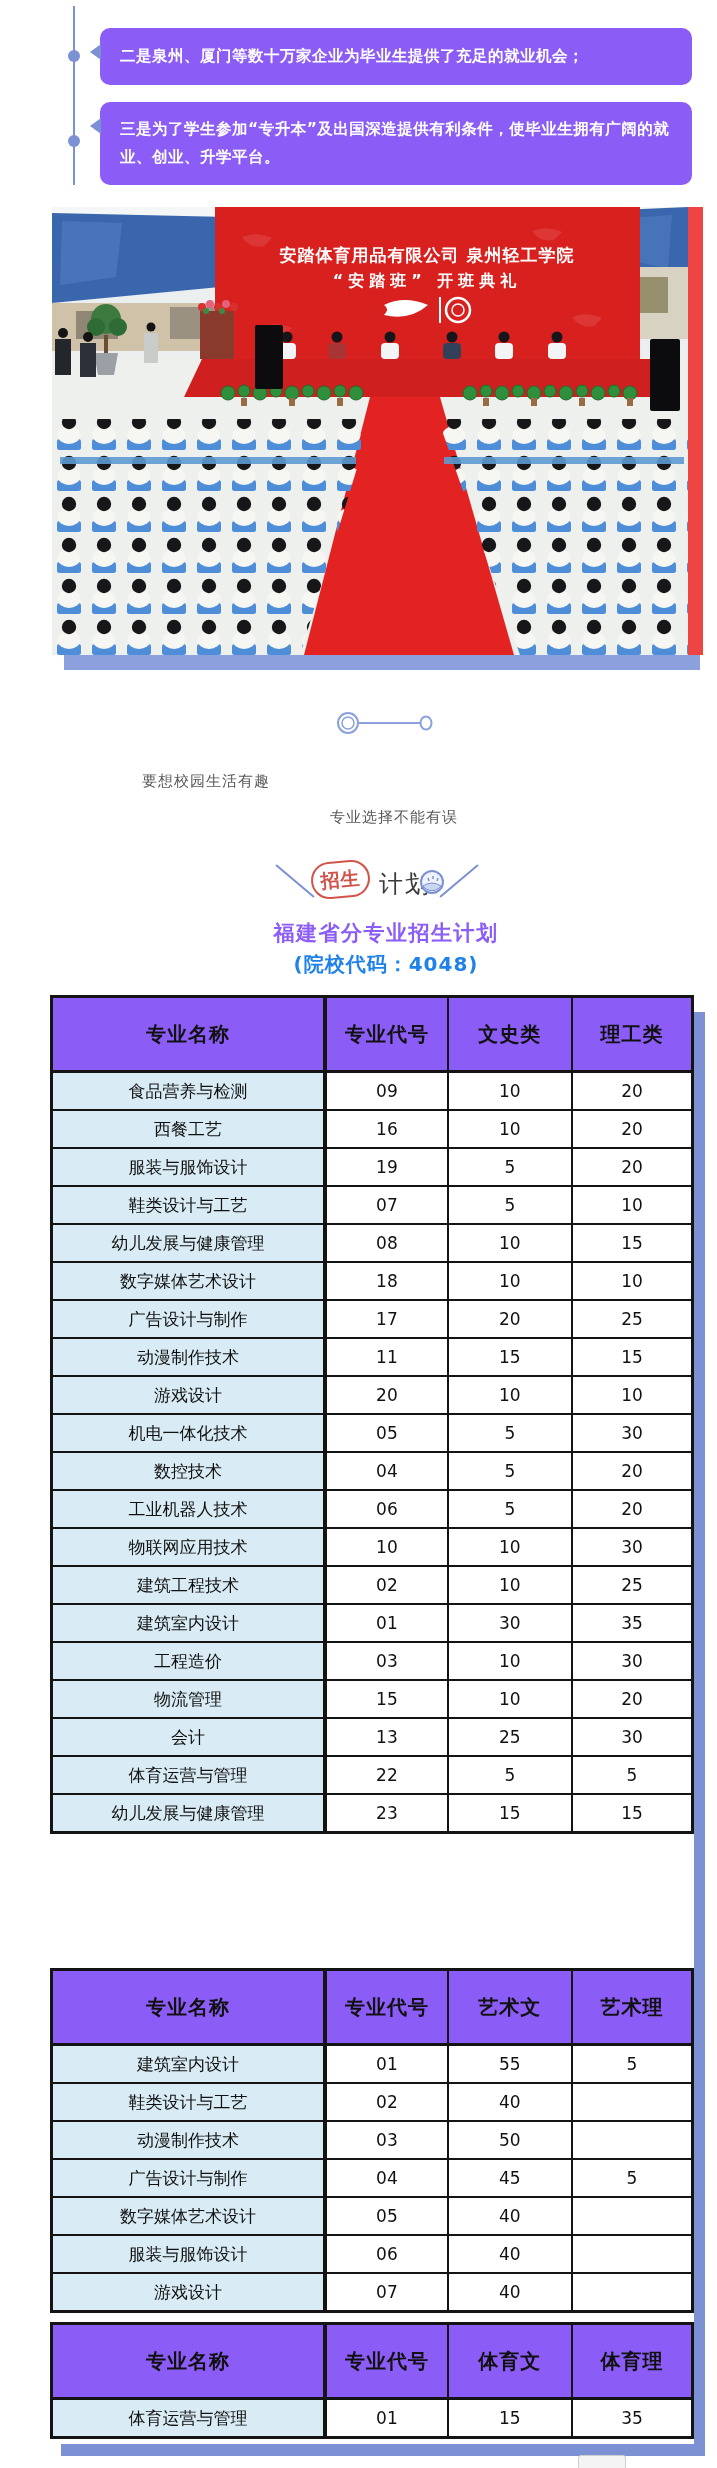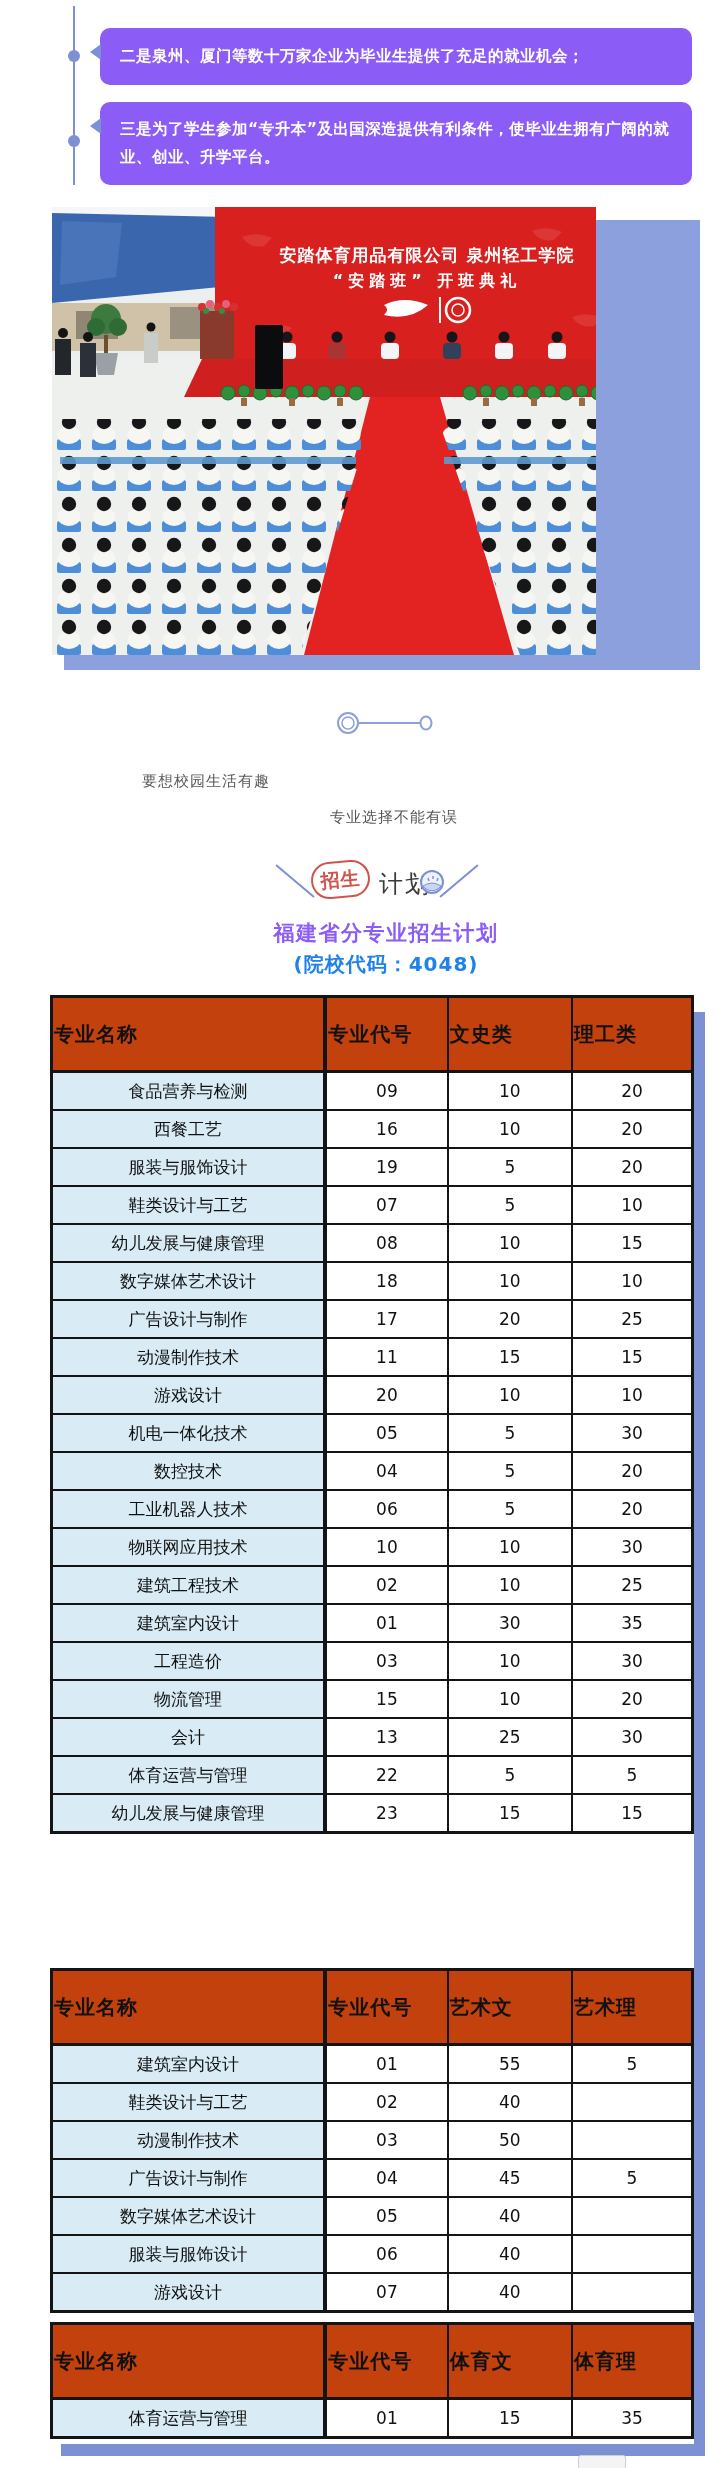--- a/index.html
+++ b/index.html
@@ -21,7 +21,7 @@
 
   
   .photo-shadow{left:64px;top:220px;width:636px;height:450px;background:#8ba0dc;}
-  .photo{left:52px;top:207px;width:544px;height:448px;overflow:hidden;background:#bef264;}
+  .photo{left:52px;top:207px;width:651px;height:448px;overflow:hidden;background:#ef4444;}
 
   
   .divider{left:334px;top:706px;width:104px;height:34px;}

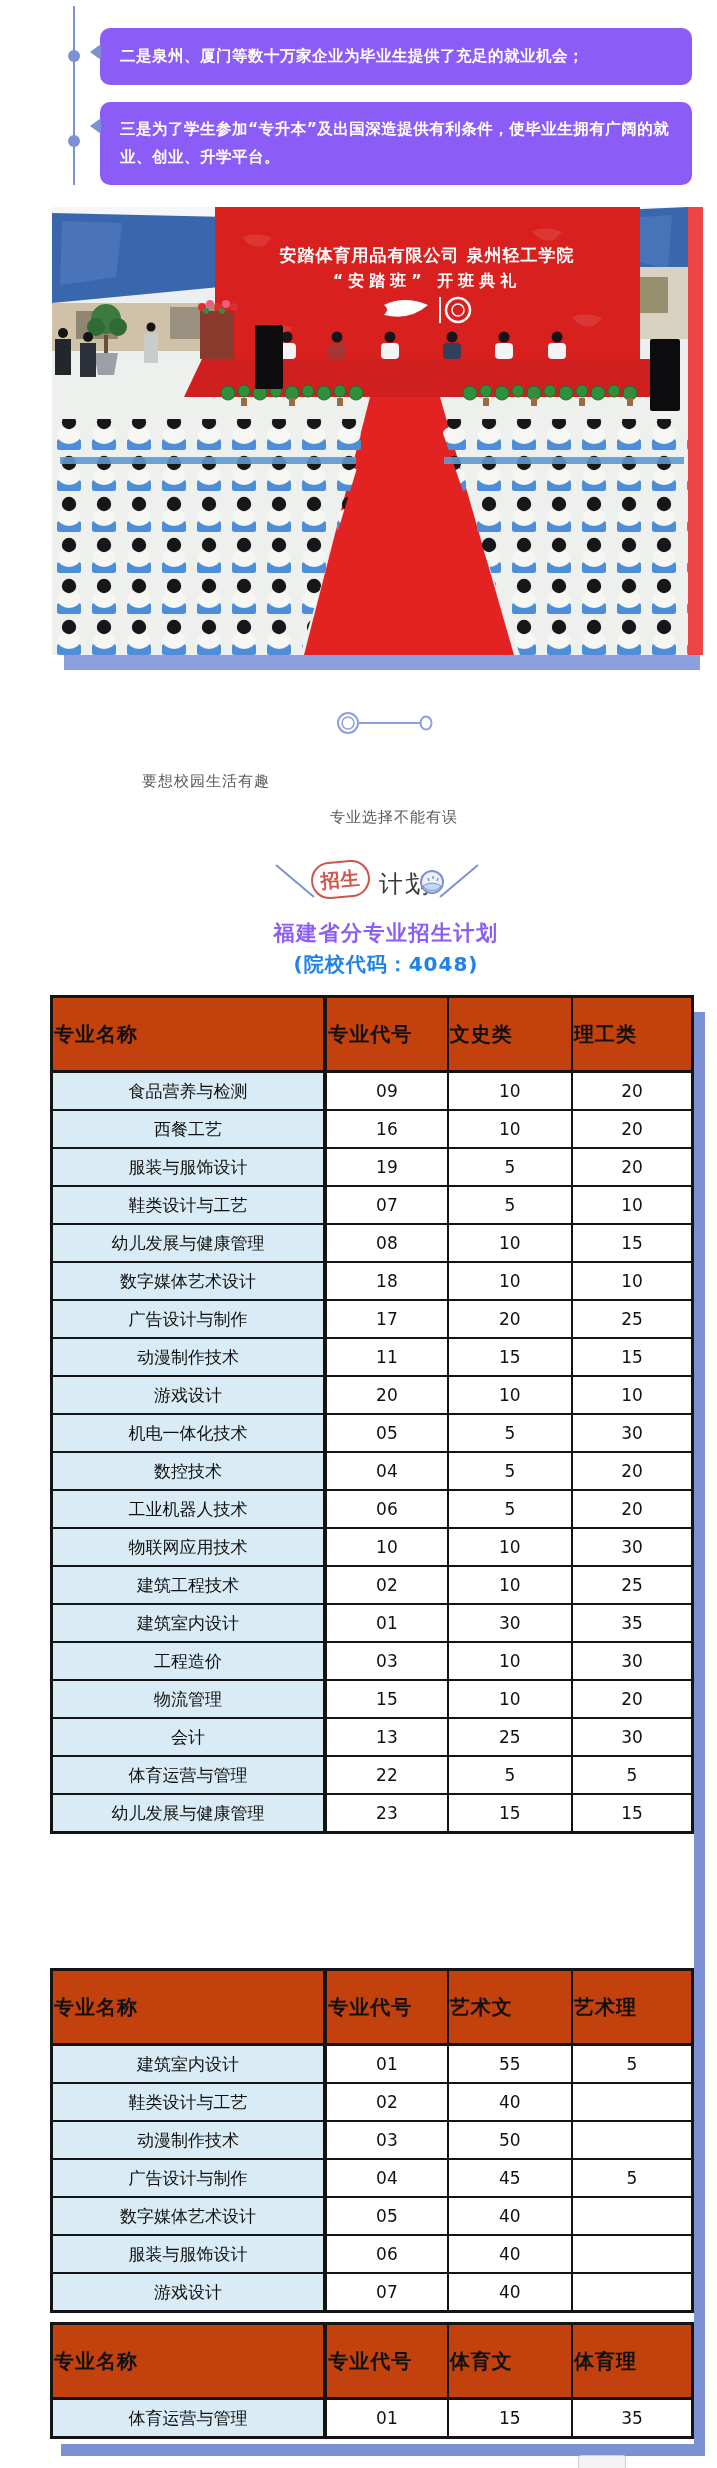--- a/index.html
+++ b/index.html
@@ -51,8 +51,8 @@
   
   .data-table{position:absolute;left:50px;width:644px;border-collapse:collapse;
     table-layout:fixed;background:#fff;border:3px solid #141414;}
-  .data-table th{background:#c2410c;font-weight:bold;font-size:20px;height:70px;
-    border:2px solid #141414;border-bottom:3px solid #141414;text-align:left;color:#111;letter-spacing:1px;}
+  .data-table th{background:#8b5cf6;font-weight:bold;font-size:20px;height:70px;
+    border:2px solid #141414;border-bottom:3px solid #141414;text-align:center;color:#111;letter-spacing:1px;}
   .data-table td{font-size:17px;height:34px;border:2px solid #141414;text-align:center;
     color:#111;vertical-align:middle;}
   .data-table th:first-child,.data-table td:first-child{border-right:4px solid #141414;}

